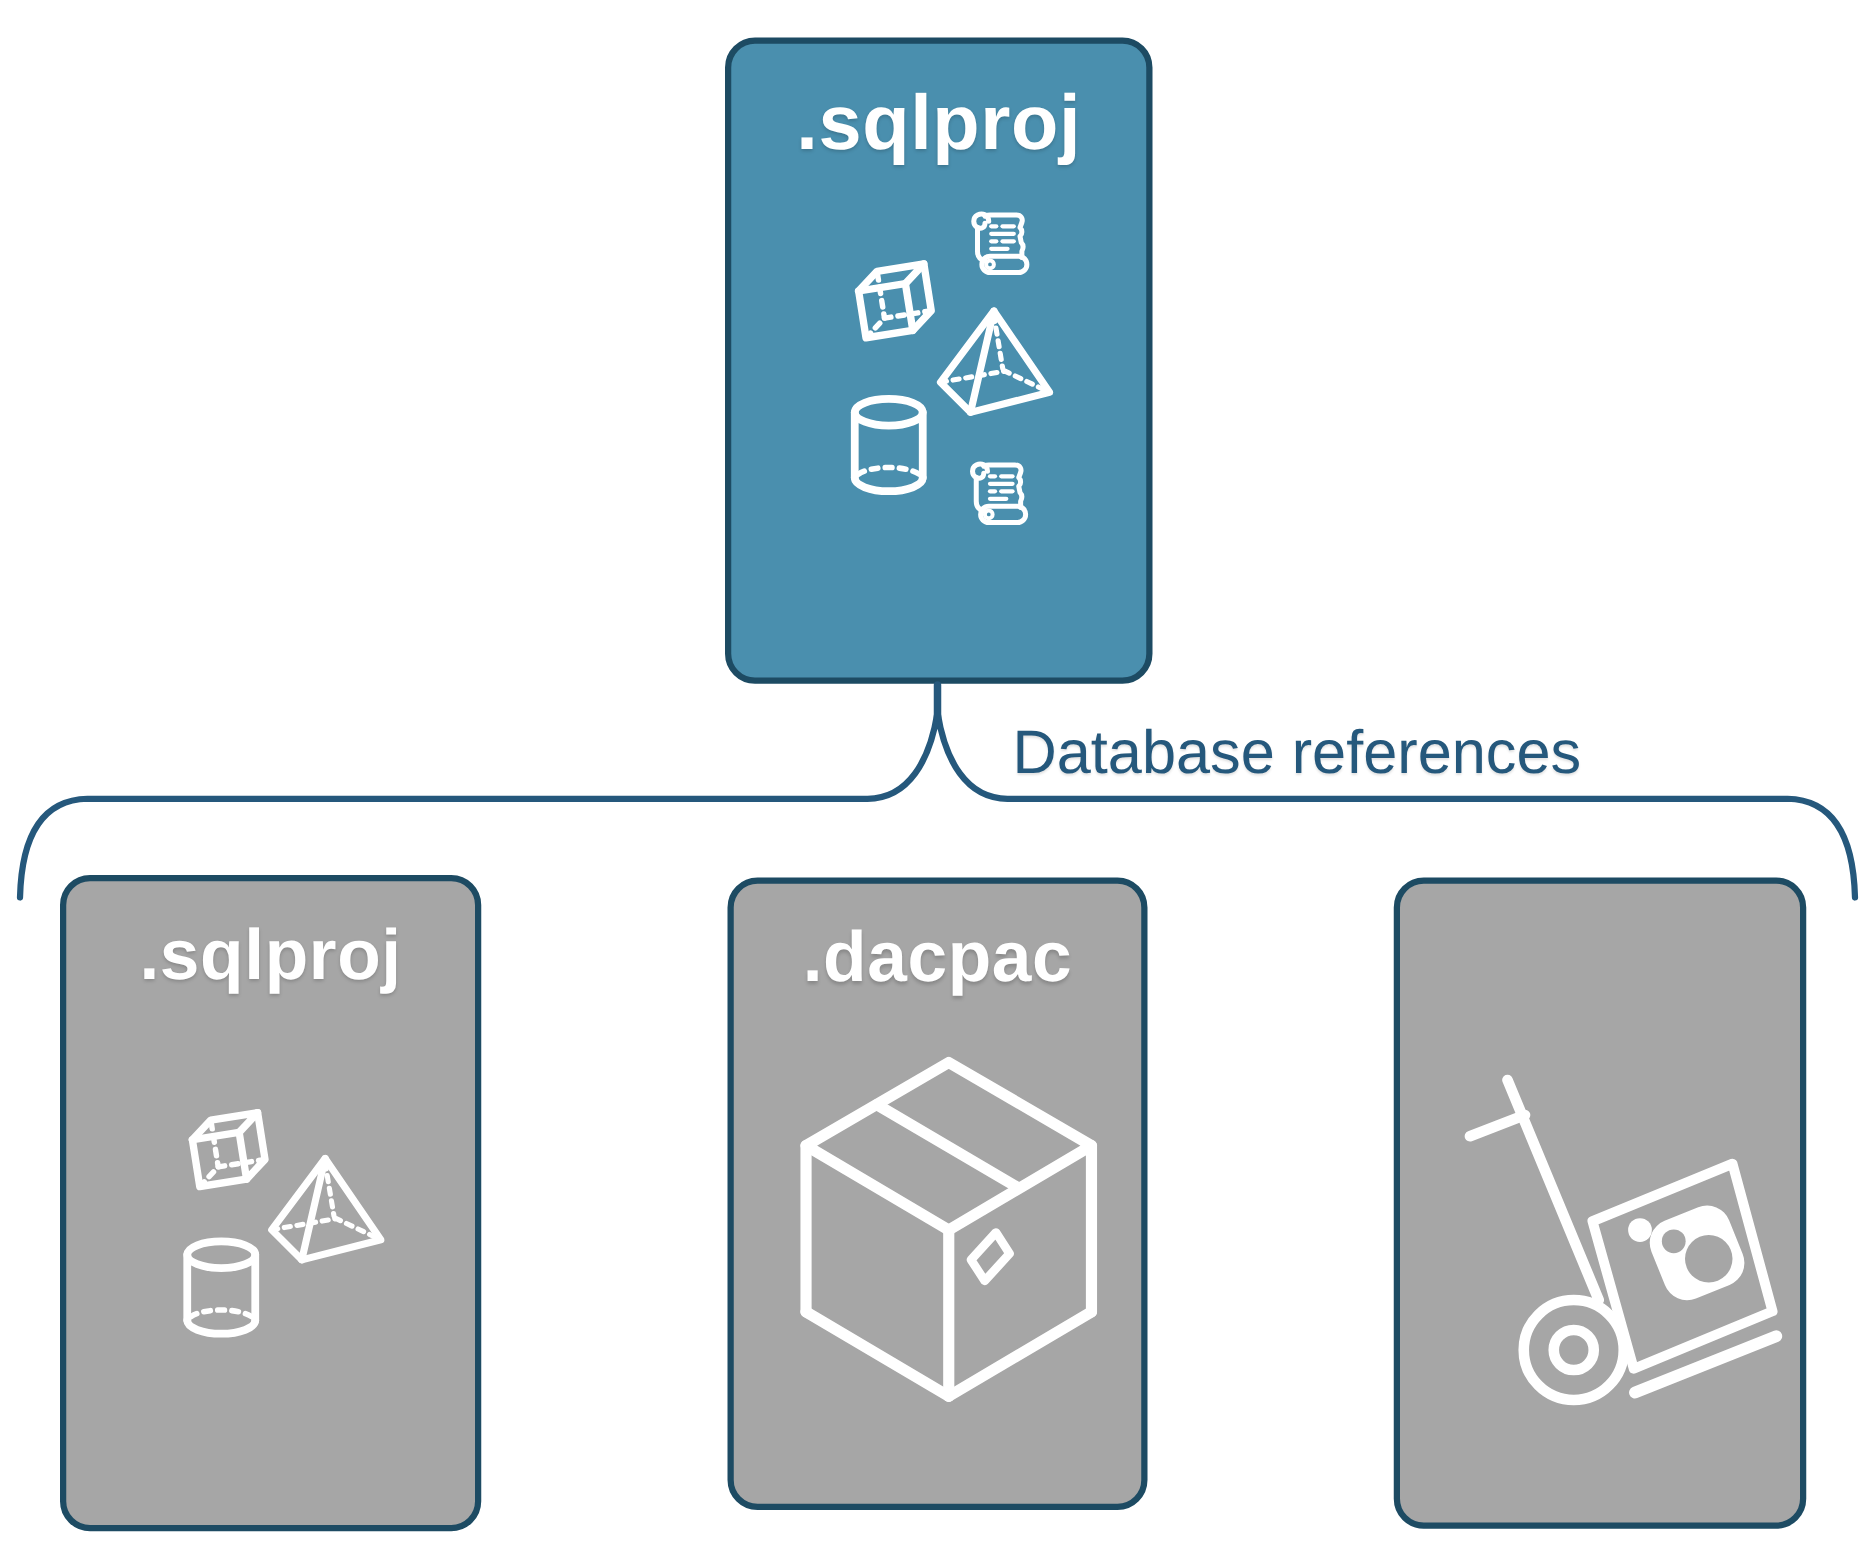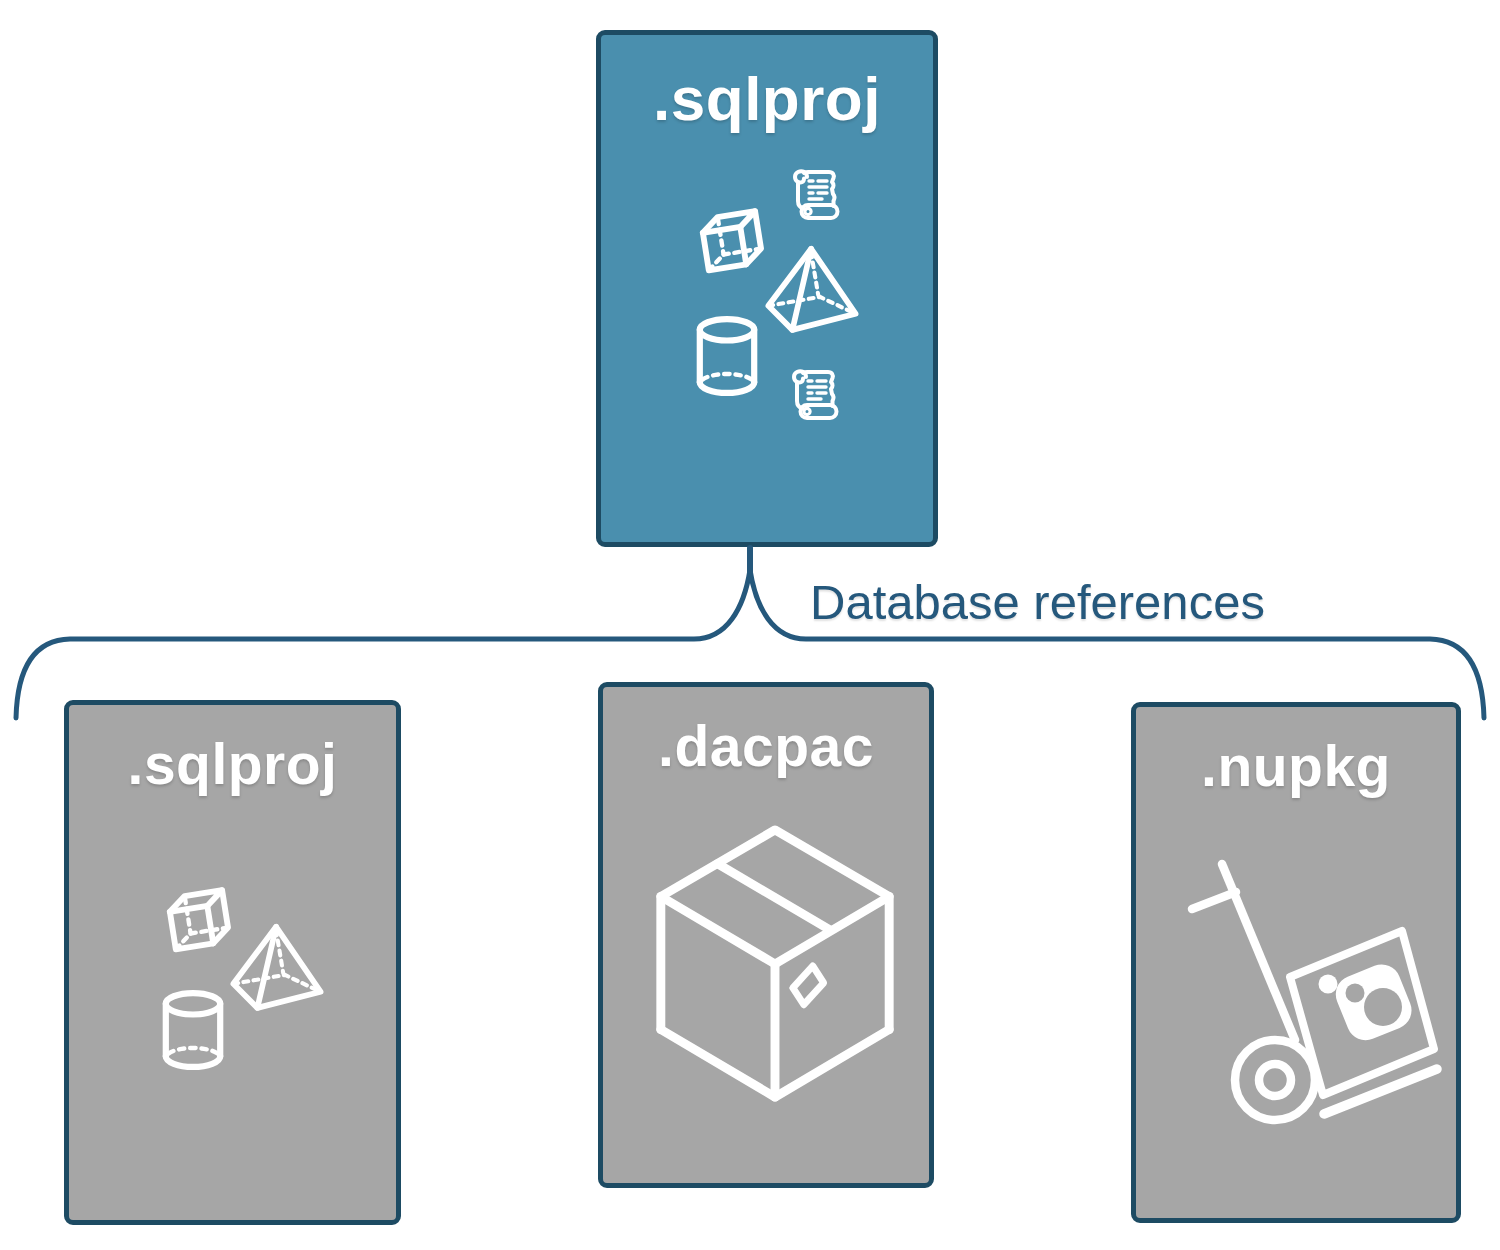--- a/index.html
+++ b/index.html
@@ -16,9 +16,8 @@
     font-family:"Liberation Sans","DejaVu Sans",sans-serif;overflow:hidden;
   }
   .card{
-    position:absolute;border:5px solid var(--border);border-radius:9px;
+    position:absolute;border:5px solid var(--border);border-radius:24px;
     box-sizing:border-box;
-    margin-left:16px;
   }
   .card.source{background:var(--blue-fill);}
   .card.target{background:var(--gray-fill);}

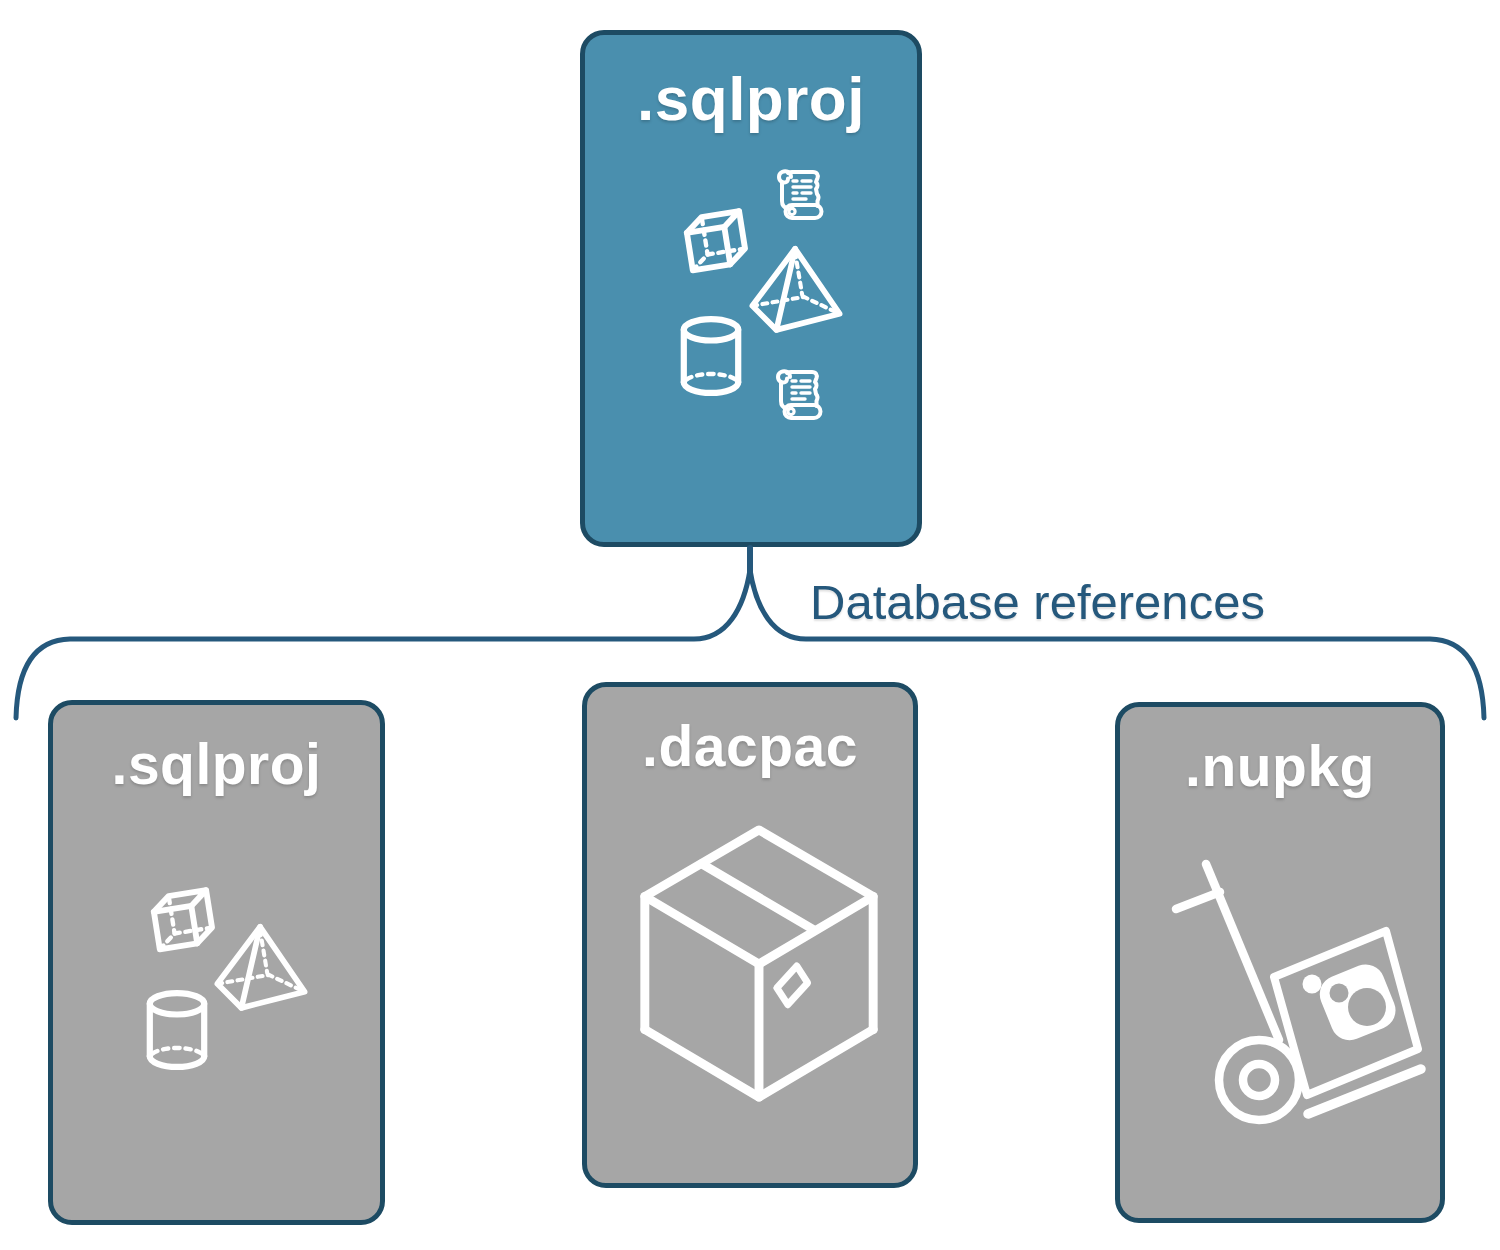--- a/index.html
+++ b/index.html
@@ -38,7 +38,7 @@
   
   .card.source{left:580px;top:30px;width:342px;height:517px;}
   .card.t1{left:48px;top:700px;width:337px;height:525px;}
-  .card.t2{left:582px;top:682px;width:336px;height:506px;}
+  .card.t2{left:582px;top:702px;width:336px;height:506px;}
   .card.t3{left:1115px;top:702px;width:330px;height:521px;}
 </style>
 </head>

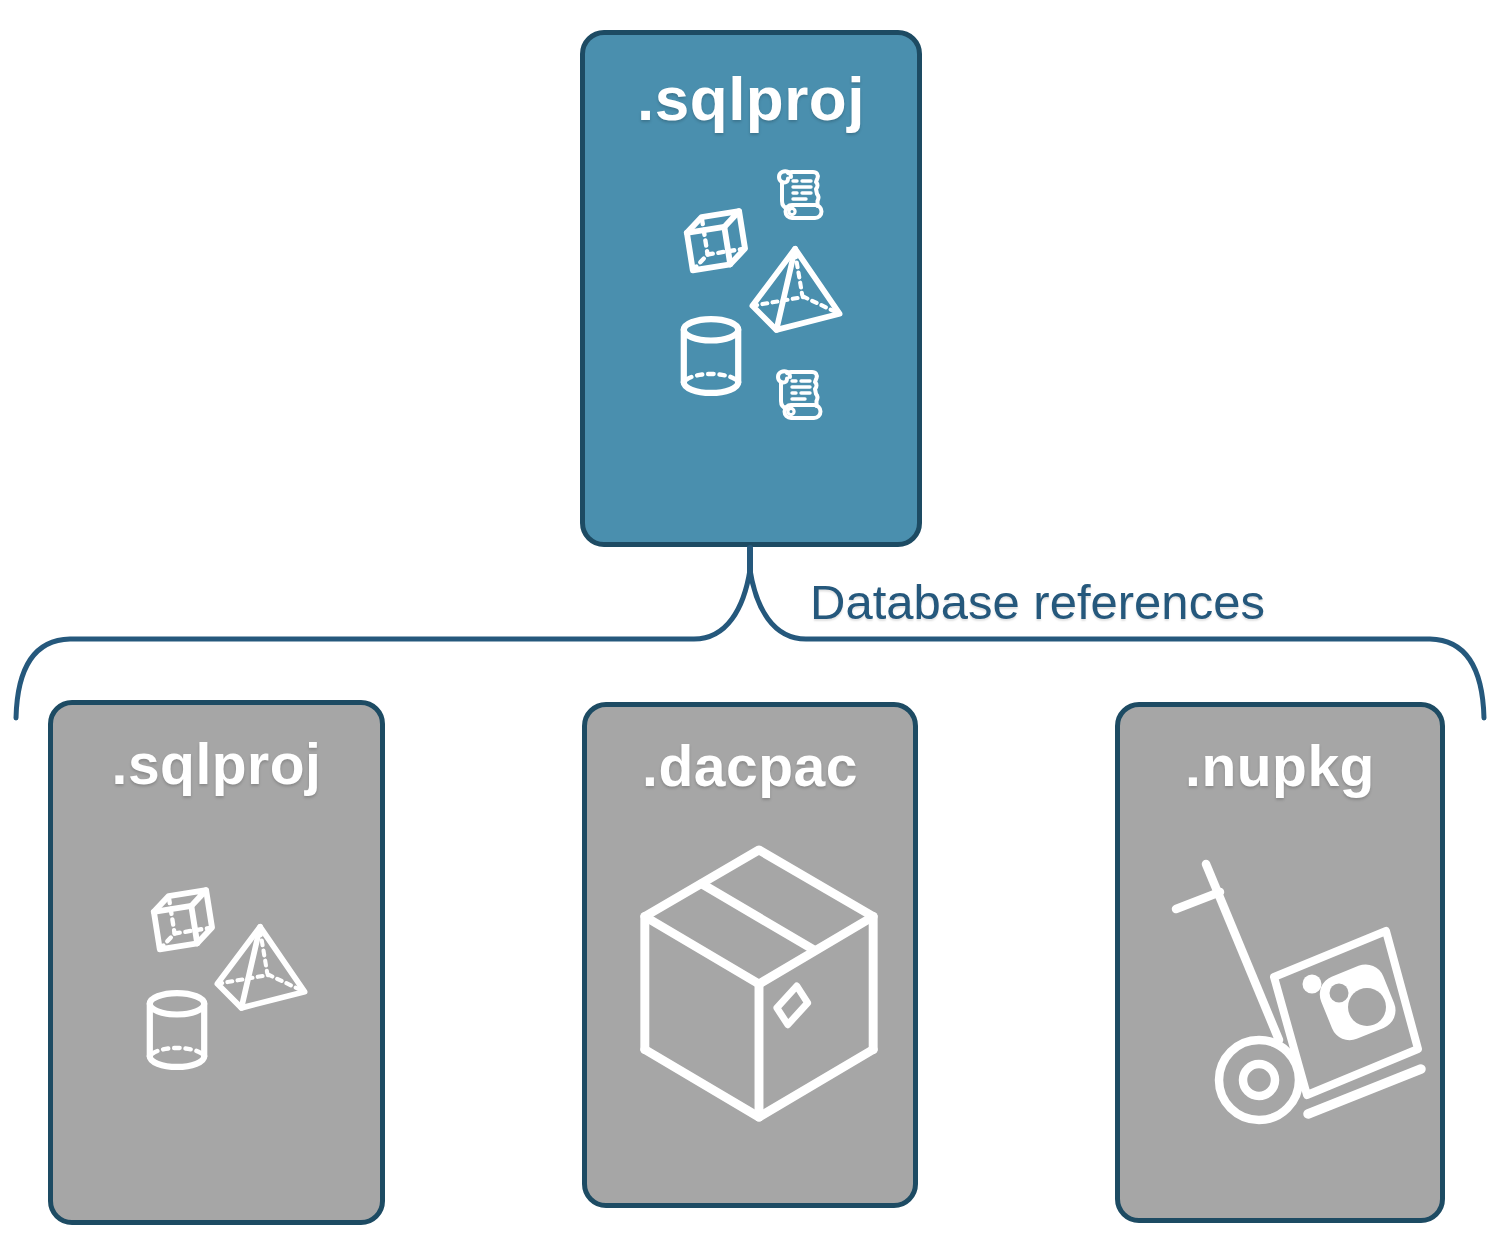--- a/index.html
+++ b/index.html
@@ -187,7 +187,6 @@
   </div>
 
   <div class="card target t3">
-    <span class="label">.nupkg</span>
 
     <span class="icon" style="left:48px;top:140px;width:262px;height:300px;">
       <svg viewBox="0 0 260 300" fill="none" stroke="currentColor" stroke-width="8.5" stroke-linecap="round" stroke-linejoin="round">

